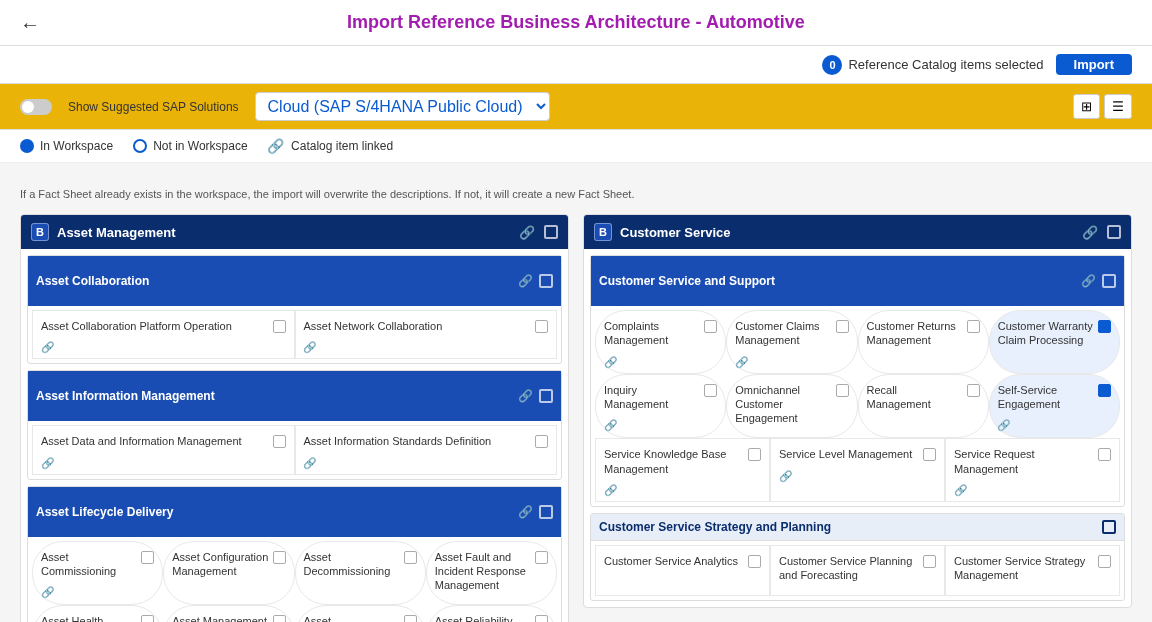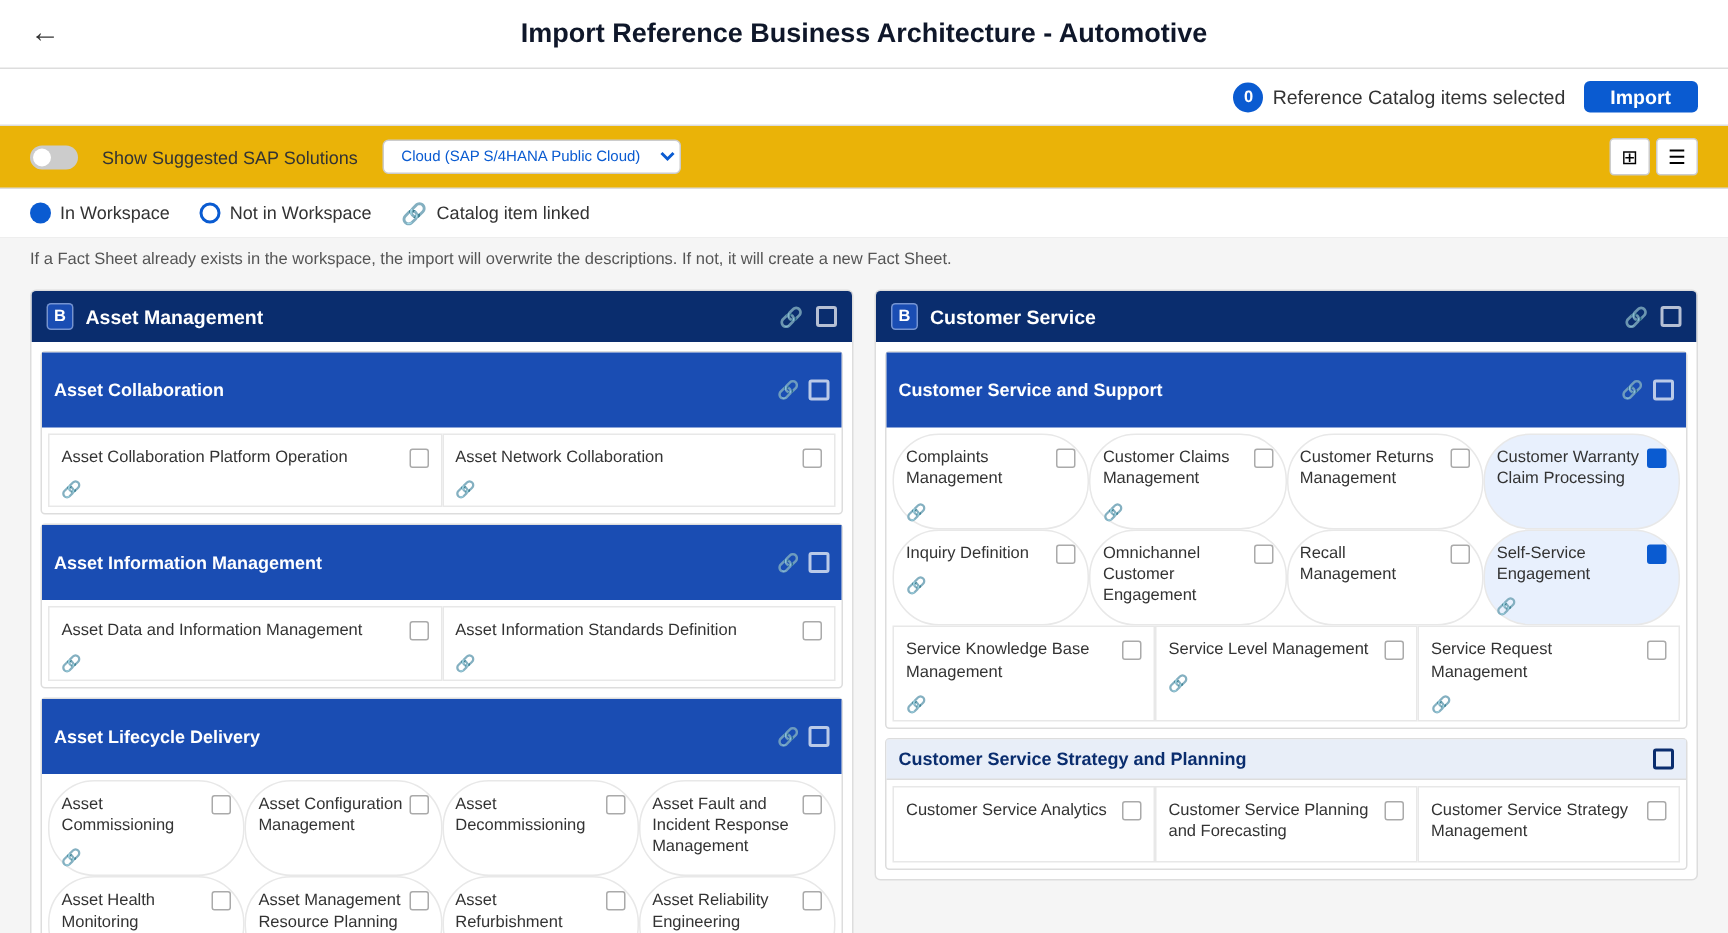--- a/index.html
+++ b/index.html
@@ -26,7 +26,7 @@
     .header-title {
       font-size: 18px;
       font-weight: bold;
-      color: #0f172a;
+      color: #a21caf;
     }
 
     .toolbar {

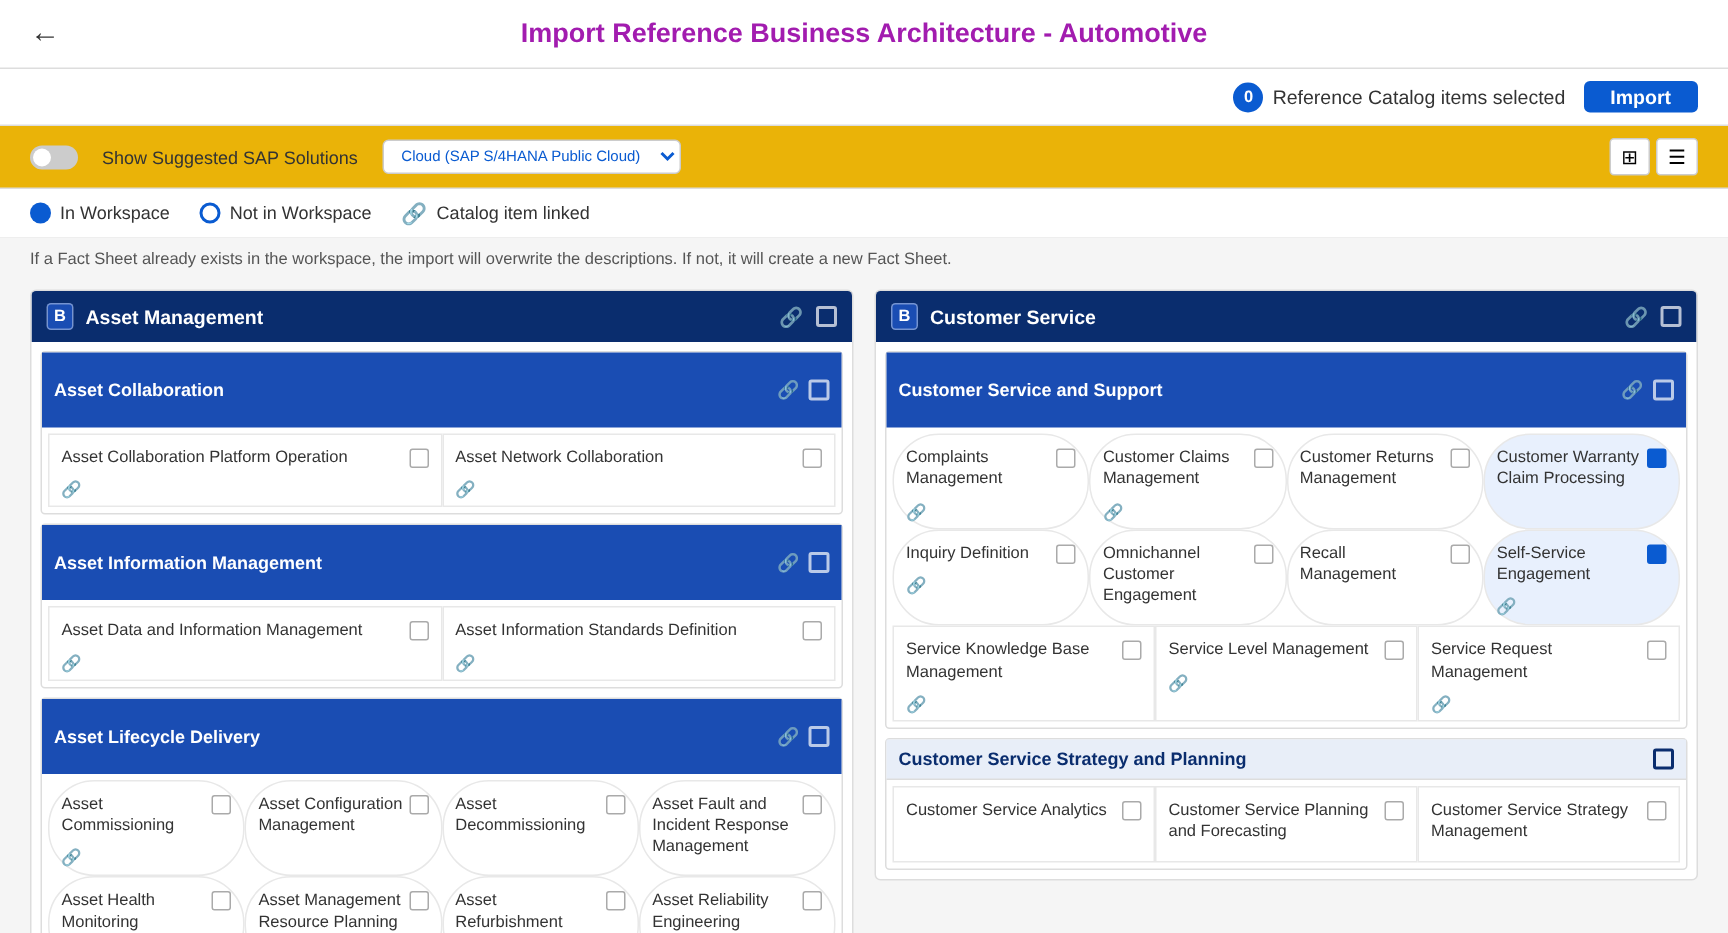--- a/index.html
+++ b/index.html
@@ -100,7 +100,7 @@
       border: 1px solid #ccc;
       border-radius: 4px;
       padding: 4px 8px;
-      font-size: 10px;
+      font-size: 16px;
       color: #0a5bd1;
       background: #fff;
       cursor: pointer;

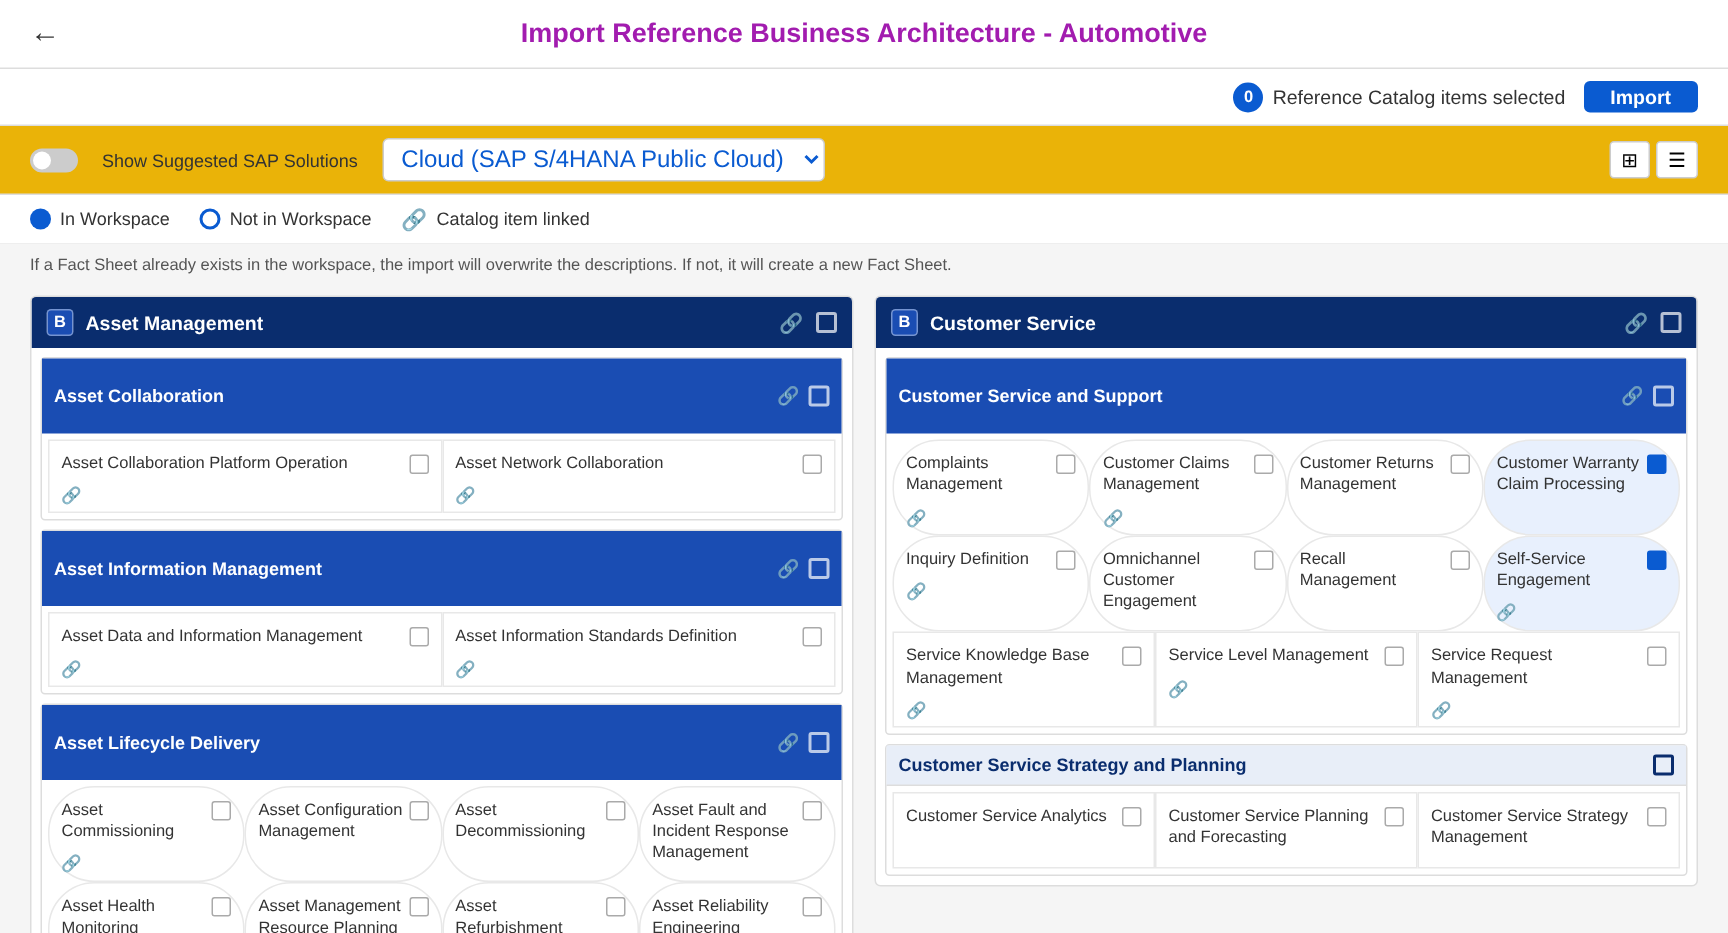--- a/index.html
+++ b/index.html
@@ -155,6 +155,7 @@
       font-size: 11px;
       color: #555;
       background: #f5f5f5;
+      margin-top: 17px;
     }
 
     .content {

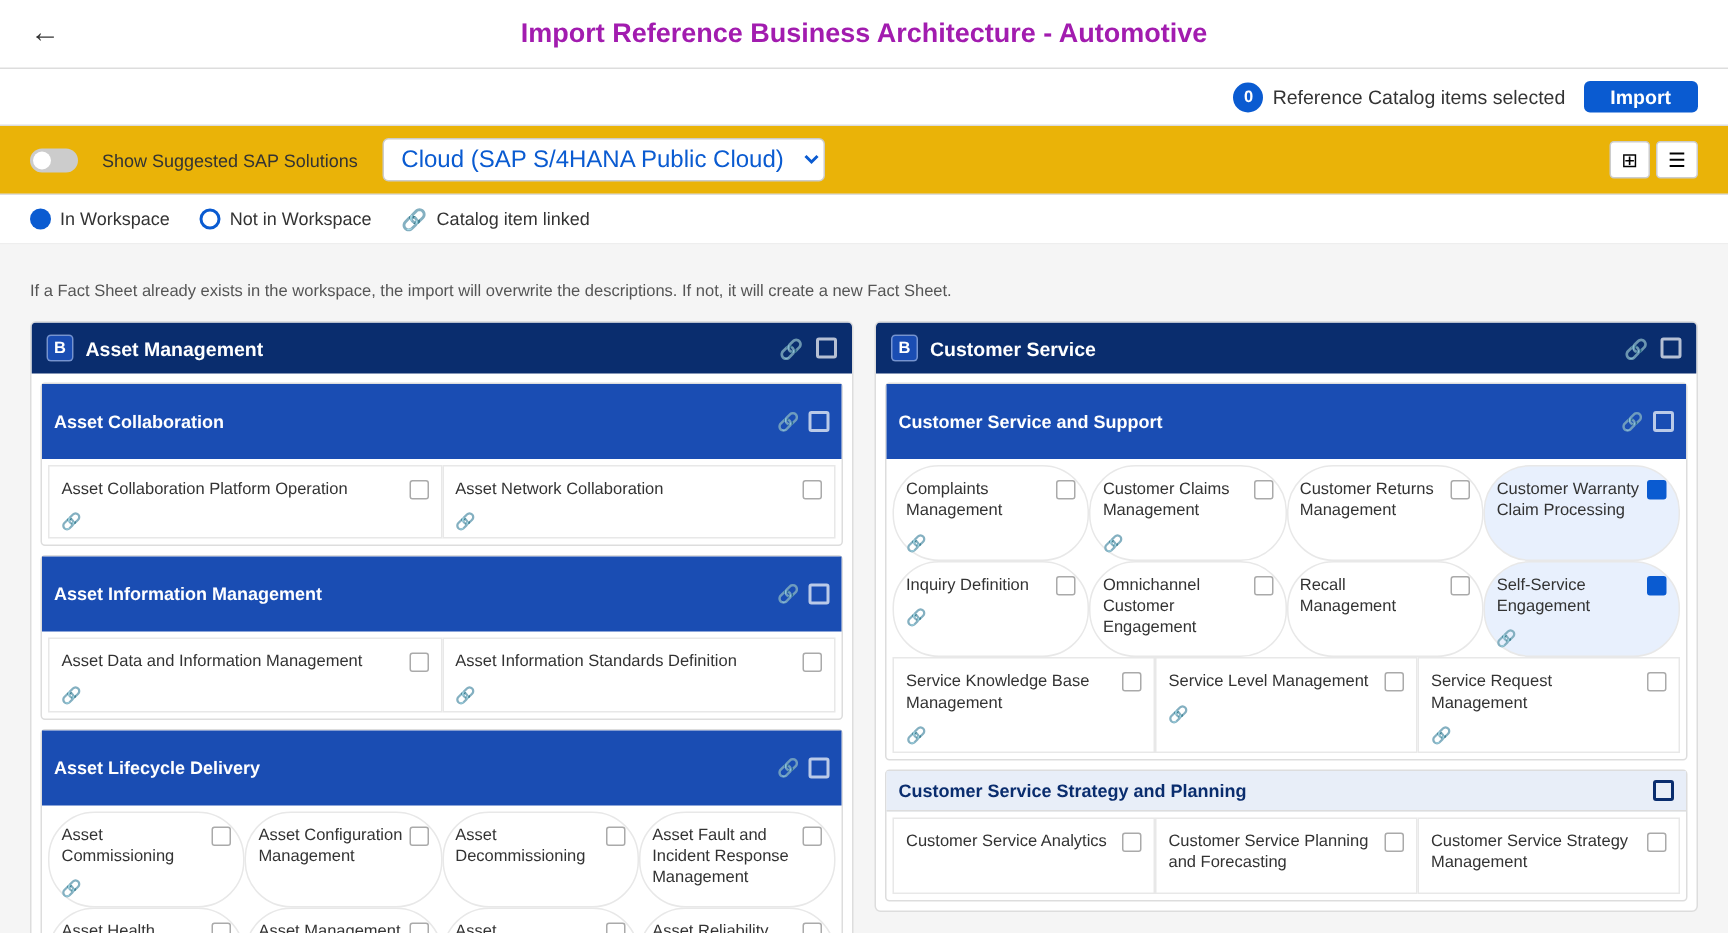--- a/index.html
+++ b/index.html
@@ -584,7 +584,7 @@
 
           <div class="item-cell quarter">
             <div class="item-header">
-              <span class="item-name">Inquiry Definition</span>
+              <span class="item-name">Inquiry Management</span>
               <div class="item-checkbox"></div>
             </div>
             <div class="item-footer">

